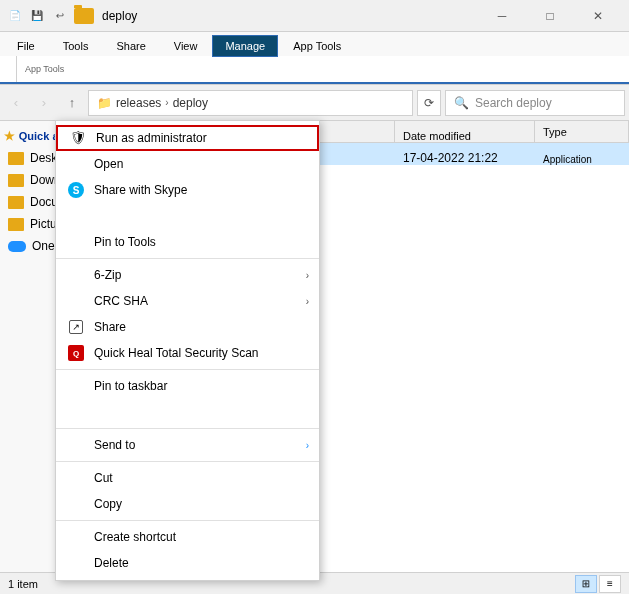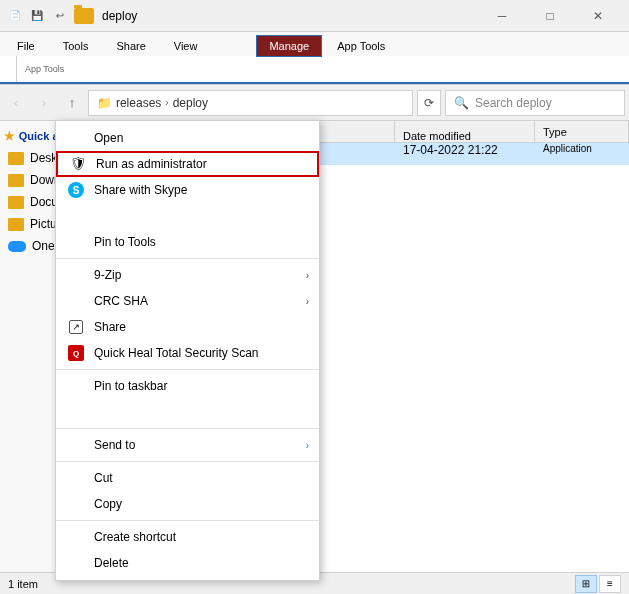--- a/index.html
+++ b/index.html
@@ -106,10 +106,9 @@
       z-index: 1;
     }
     .ribbon-tab.manage-tab {
-      background: #7f1d1d;
+      background: #0c4a6e;
       color: white;
       border-color: #2d6ab4;
-      margin-left: 44px;
     }
     .ribbon-content {
       background: white;

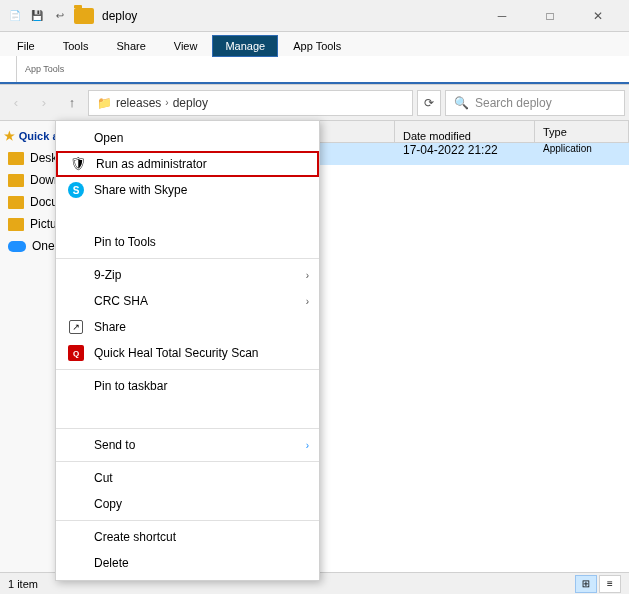--- a/index.html
+++ b/index.html
@@ -526,16 +526,16 @@
 
 <div class="context-menu">
 
-  <div class="ctx-item">
-    <div class="ctx-icon"></div>
-    <span>Open</span>
-  </div>
-
   <div class="ctx-item highlighted">
     <div class="ctx-icon">
       <span class="shield-icon"></span>
     </div>
     <span>Run as administrator</span>
+  </div>
+
+  <div class="ctx-item">
+    <div class="ctx-icon"></div>
+    <span>Open</span>
   </div>
 
   <div class="ctx-item">

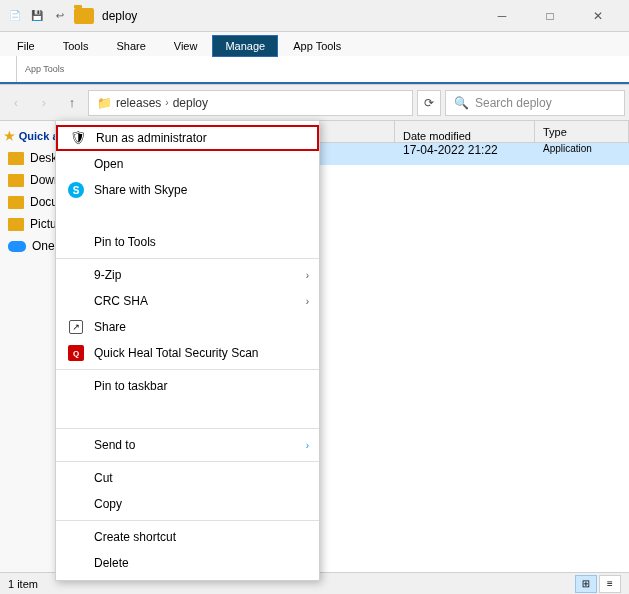--- a/index.html
+++ b/index.html
@@ -271,7 +271,7 @@
     .file-row {
       display: flex;
       height: 22px;
-      align-items: flex-start;
+      align-items: flex-end;
       background: #cce8ff;
     }
     .file-row-name {

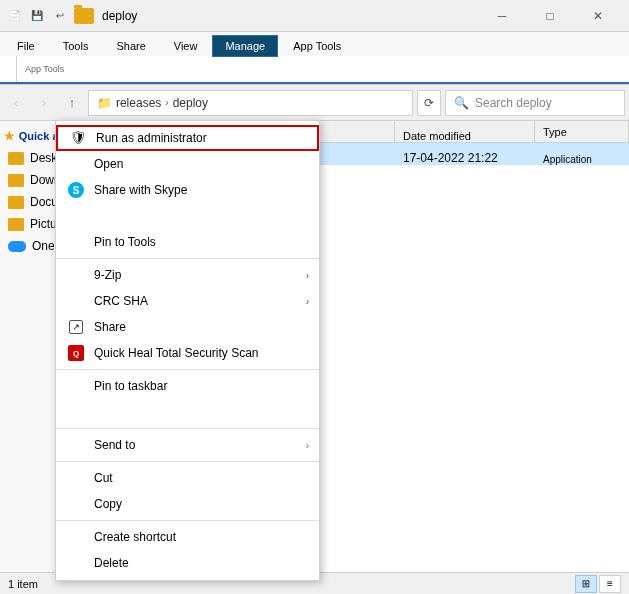--- a/index.html
+++ b/index.html
@@ -559,7 +559,7 @@
 
   <div class="ctx-item">
     <div class="ctx-icon"></div>
-    <span>9-Zip</span>
+    <span>6-Zip</span>
     <span class="ctx-arrow">›</span>
   </div>
 

